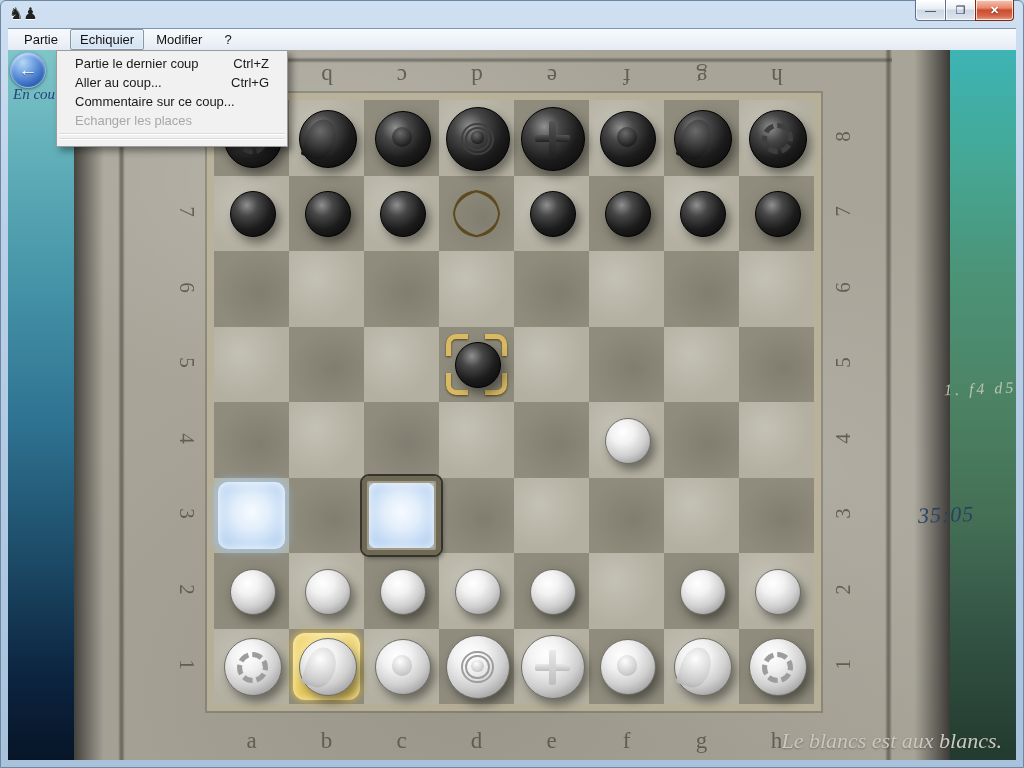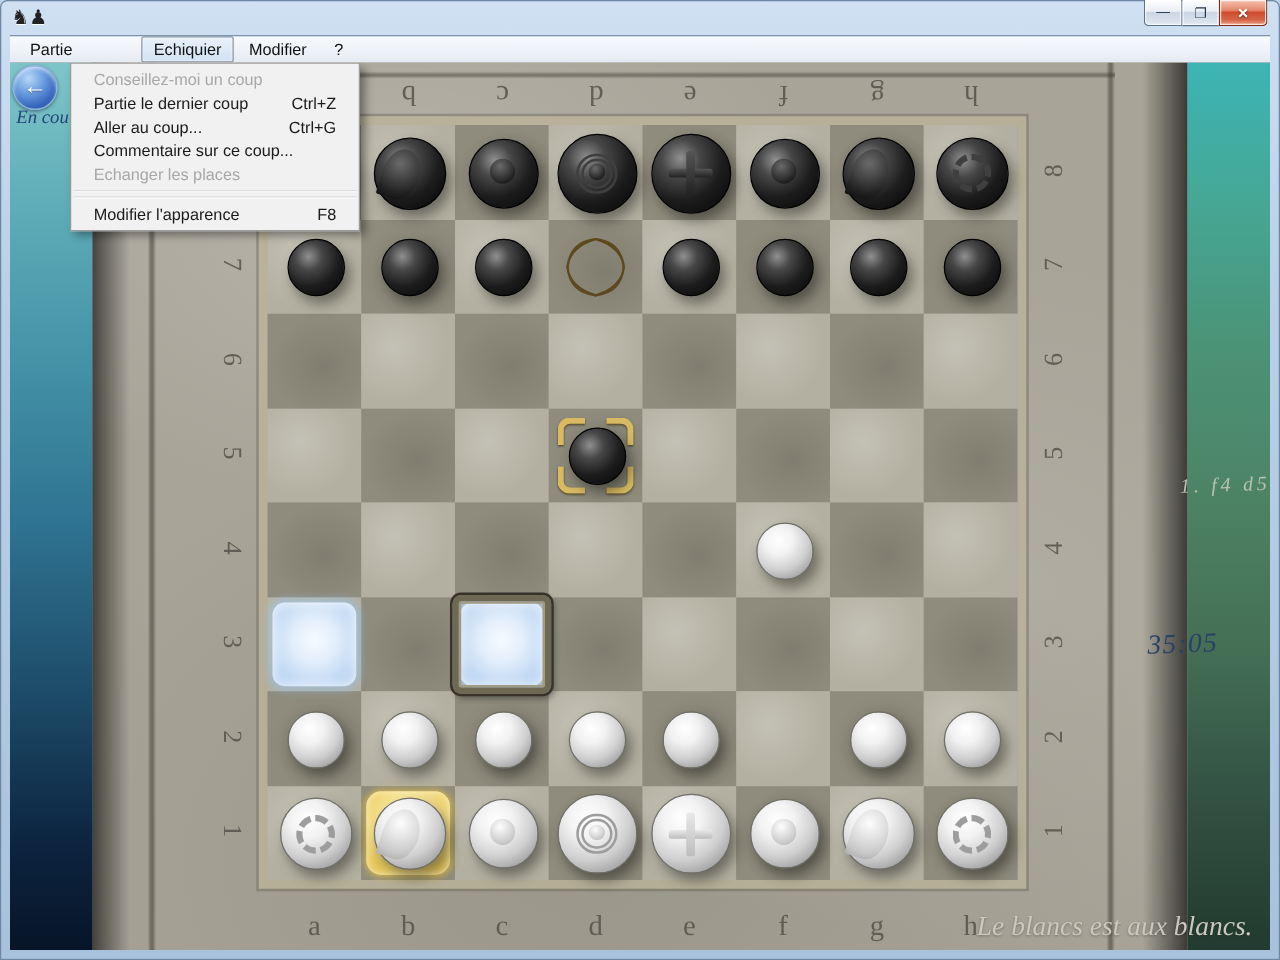--- a/index.html
+++ b/index.html
@@ -17,7 +17,7 @@
   .win-btn.close{width:37px;border-radius:0 0 4px 0;background:linear-gradient(180deg,#f7c3b2 0%,#e68a6e 40%,#cf4c2e 50%,#d6664a 80%,#eba183 100%);border-color:#7e2713;color:#fff;font-weight:bold;text-shadow:0 1px 2px rgba(0,0,0,.5);}
   .menubar{position:absolute;left:8px;right:8px;top:28px;height:22px;background:linear-gradient(180deg,#f7fafd 0%,#eef2f8 60%,#e4eaf2 100%);border-top:1px solid #8094ac;display:flex;align-items:center;padding-left:6px;box-sizing:border-box;}
   .menubar-item{font-size:13px;color:#111;padding:2px 9px;margin-right:2px;border:1px solid transparent;border-radius:2px;}
-  .menubar-item.active{background:linear-gradient(180deg,#e9f1fa,#d2e2f2);border:1px solid #8a97a5;box-shadow:inset 0 0 2px #fff;margin-left:43px;}
+  .menubar-item.active{background:linear-gradient(180deg,#e9f1fa,#d2e2f2);border:1px solid #8a97a5;box-shadow:inset 0 0 2px #fff;}
 
   
   .client{position:absolute;left:8px;top:50px;width:1008px;height:710px;overflow:hidden;background:#a8a599;}

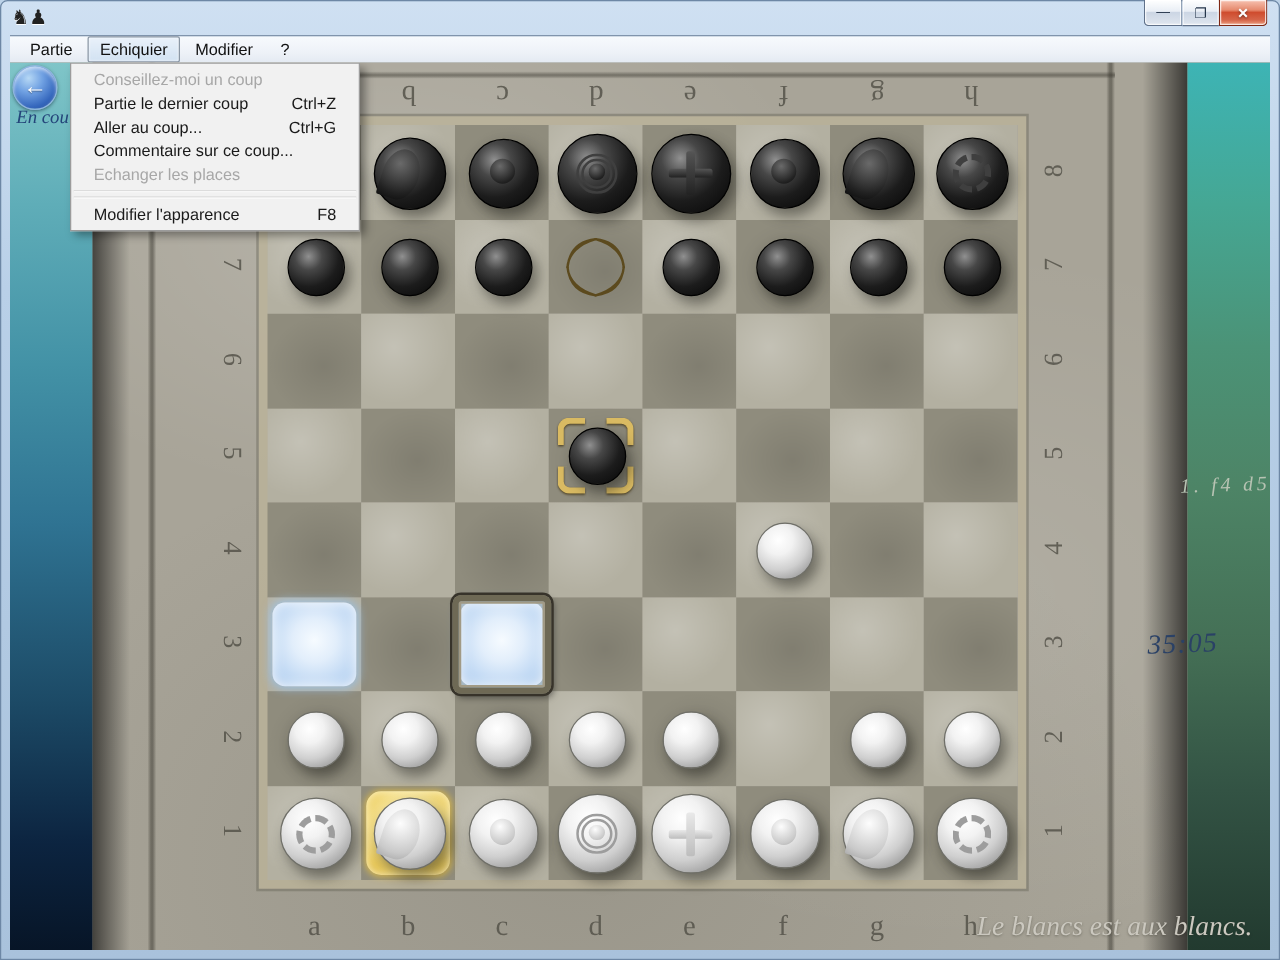--- a/index.html
+++ b/index.html
@@ -318,10 +318,6 @@
     <div class="turn-script">Le blancs est aux blancs.</div>
 
     <div class="ctx-menu" id="ctxMenu">
-        <div class="ctx-item disabled">
-          <span>Conseillez-moi un coup</span>
-          <span class="sc"></span>
-        </div>
         <div class="ctx-item">
           <span>Partie le dernier coup</span>
           <span class="sc">Ctrl+Z</span>

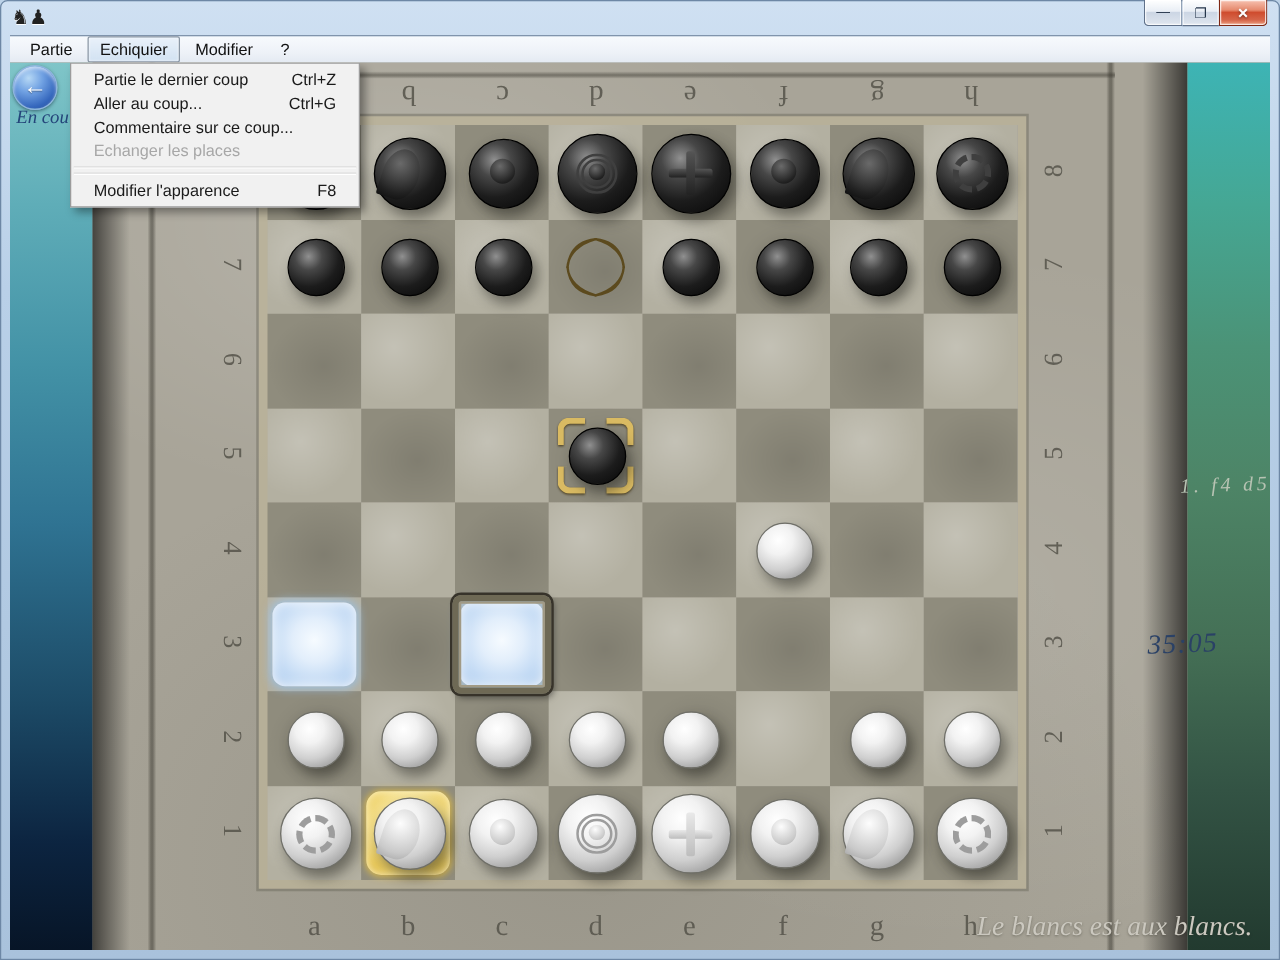--- a/index.html
+++ b/index.html
@@ -336,10 +336,6 @@
         </div>
         <div class="ctx-sep"></div>
         <div class="ctx-sep"></div>
-        <div class="ctx-item">
-          <span>Modifier l'apparence</span>
-          <span class="sc">F8</span>
-        </div>
       </div>
   </div>
 </div>

